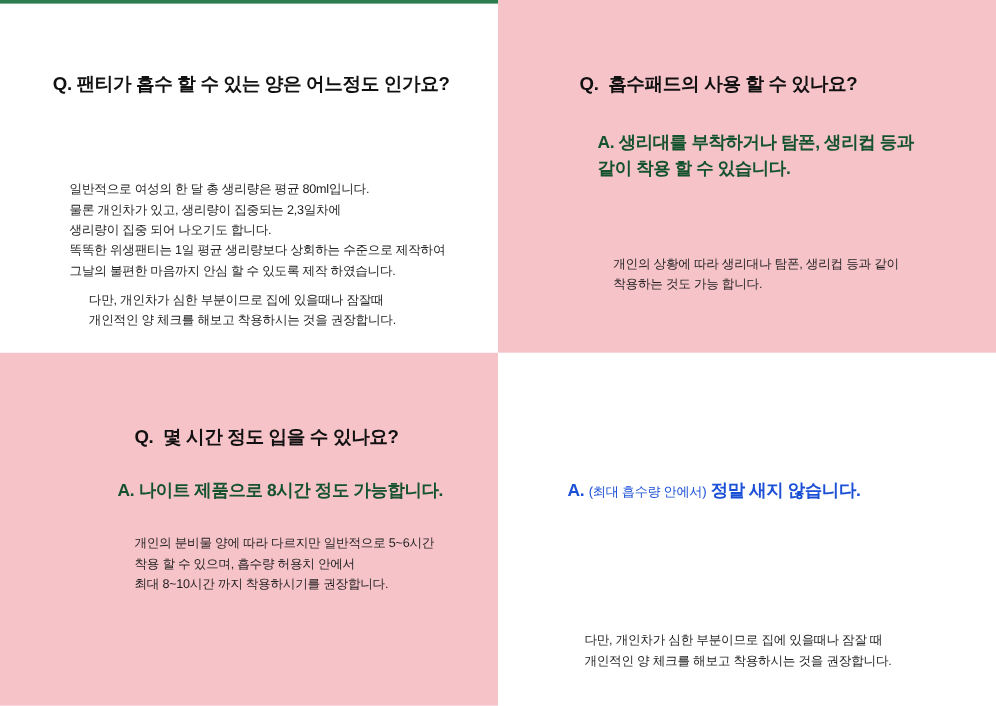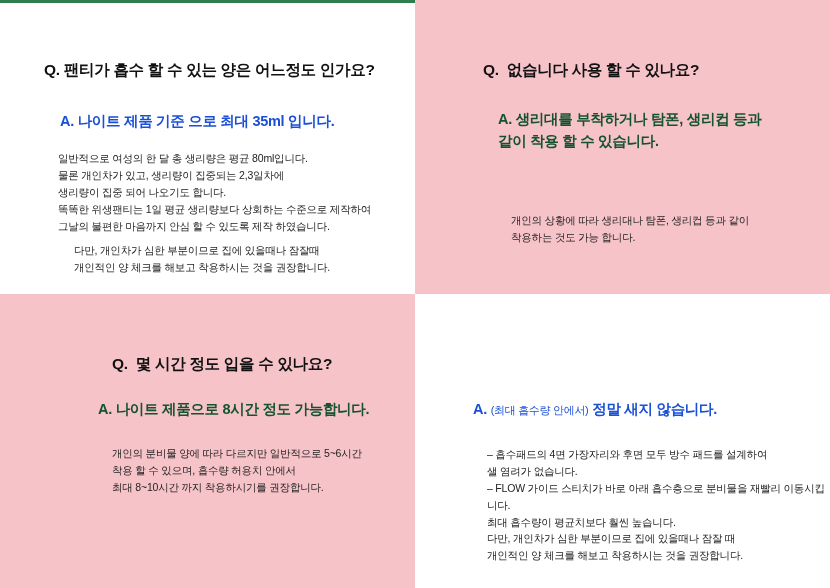--- a/index.html
+++ b/index.html
@@ -117,7 +117,7 @@
 
   <section class="panel pink" id="p2">
     <div class="inner">
-      <div class="q">Q.  없습니다 사용 할 수 있나요?</div>
+      <div class="q">Q.  흡수패드의 사용 할 수 있나요?</div>
       <div class="a white-text">A.  생리대를 부착하거나 탐폰, 생리컵 등과
      같이 착용 할 수 있습니다.</div>
       <div class="body-text dark b1">개인의 상황에 따라 생리대나 탐폰, 생리컵 등과 같이

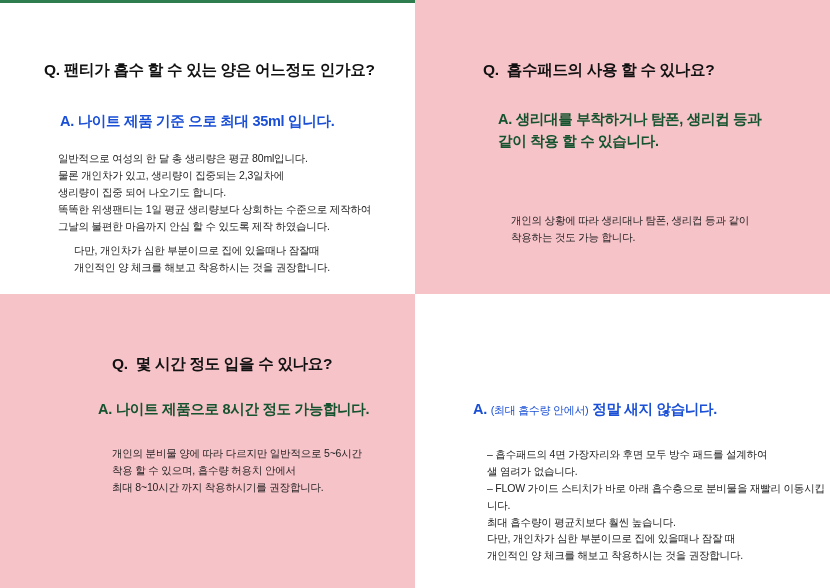--- a/index.html
+++ b/index.html
@@ -104,7 +104,6 @@
     <div class="edge-top"></div>
     <div class="inner">
       <div class="q">Q. 팬티가 흡수 할 수 있는 양은 어느정도 인가요?</div>
-      <div class="a blue">A.  나이트 제품 기준 으로 최대 35ml 입니다.</div>
       <div class="body-text b1">일반적으로 여성의 한 달 총 생리량은 평균 80ml입니다.
 물론 개인차가 있고, 생리량이 집중되는 2,3일차에
 생리량이 집중 되어 나오기도 합니다.

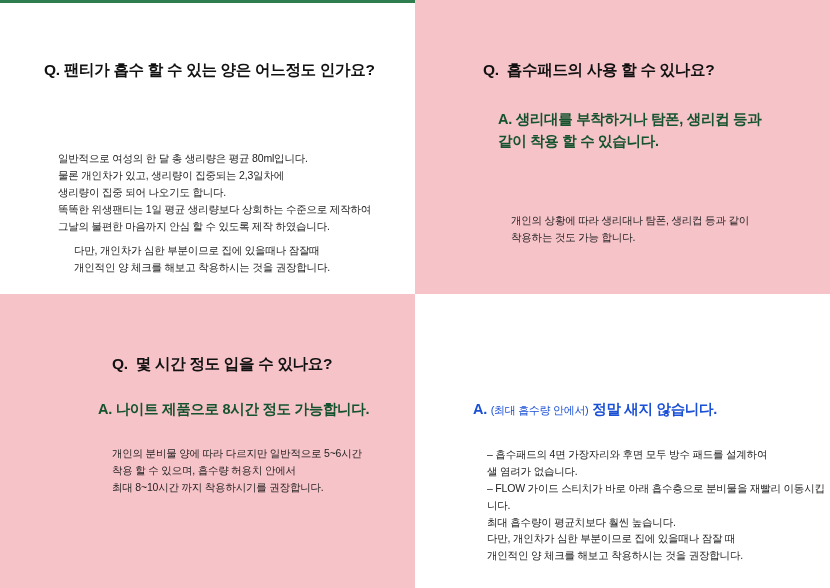--- a/index.html
+++ b/index.html
@@ -137,10 +137,6 @@
   <section class="panel white" id="p4">
     <div class="inner">
       <div class="a blue">A. <span class="small">(최대 흡수량 안에서)</span> 정말 새지 않습니다.</div>
-      <div class="body-text b1">– 흡수패드의 4면 가장자리와 후면 모두 방수 패드를 설계하여
-   샐 염려가 없습니다.
-– FLOW 가이드 스티치가 바로 아래 흡수층으로 분비물을 재빨리 이동시킵니다.
-   최대 흡수량이 평균치보다 훨씬 높습니다.</div>
       <div class="body-text b2">다만, 개인차가 심한 부분이므로 집에 있을때나 잠잘 때
 개인적인 양 체크를 해보고 착용하시는 것을 권장합니다.</div>
     </div>

